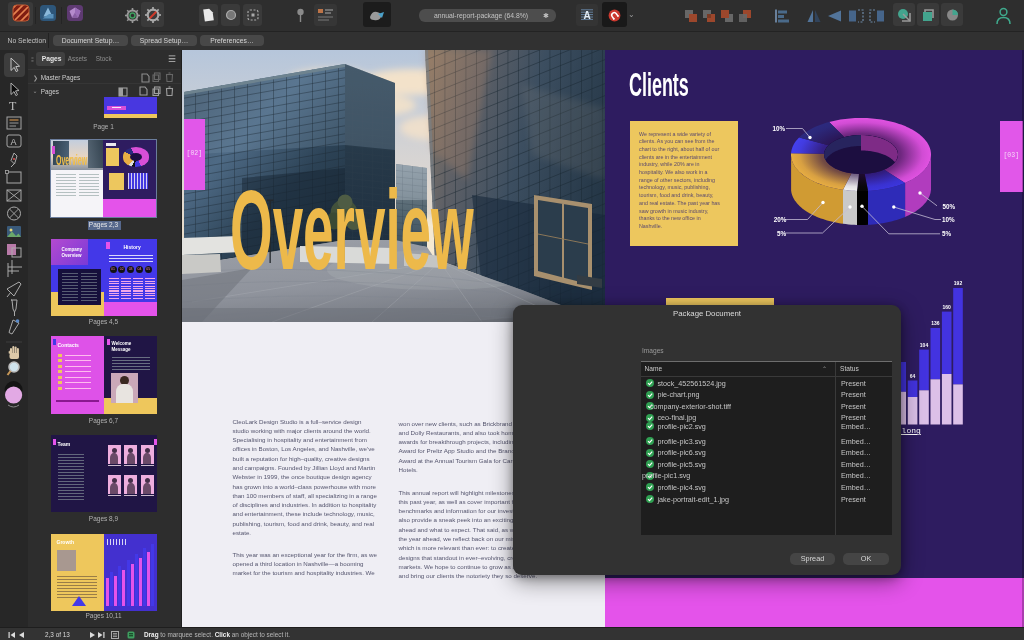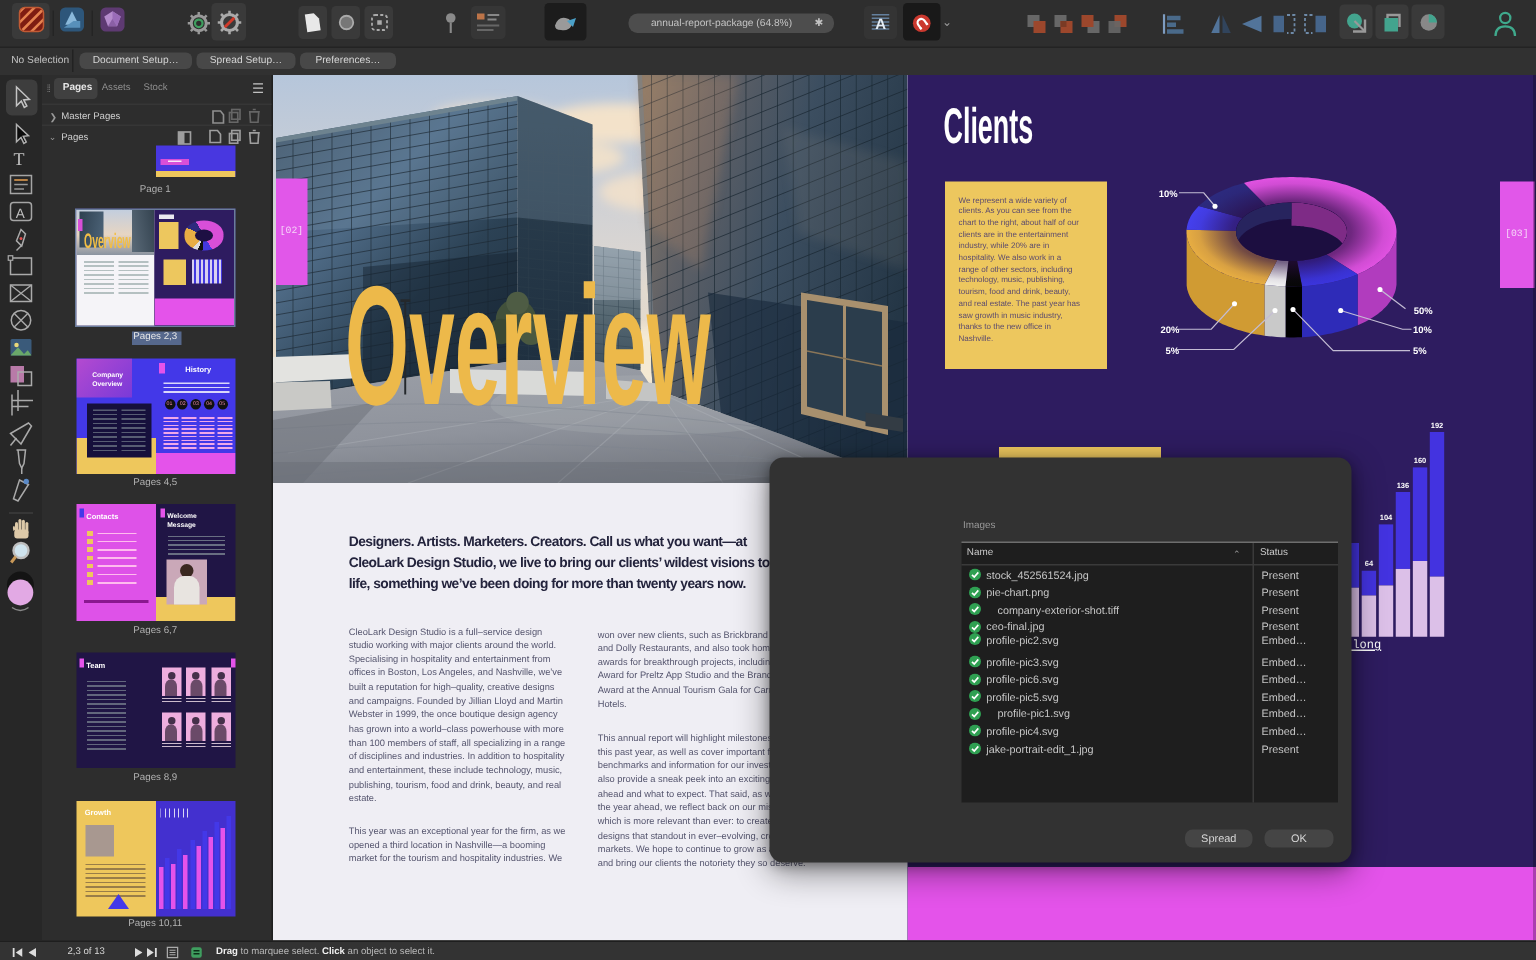--- a/index.html
+++ b/index.html
@@ -712,6 +712,7 @@
 </div>
 
 <div class="a" id="dialog" style="left:513px;top:305px;width:388px;height:270px;background:#323232;border-radius:9px;box-shadow:0 6px 22px rgba(0,0,0,0.45),0 2px 8px rgba(0,0,0,0.3)">
+  <div class="a" style="left:0;top:4px;width:388px;text-align:center;color:#dadada;font-size:7.8px">Package Document</div>
 
 
   <div class="a" style="left:129px;top:41.5px;width:260px;height:12px;color:#9a9a9a;font-size:6.6px">Images</div>

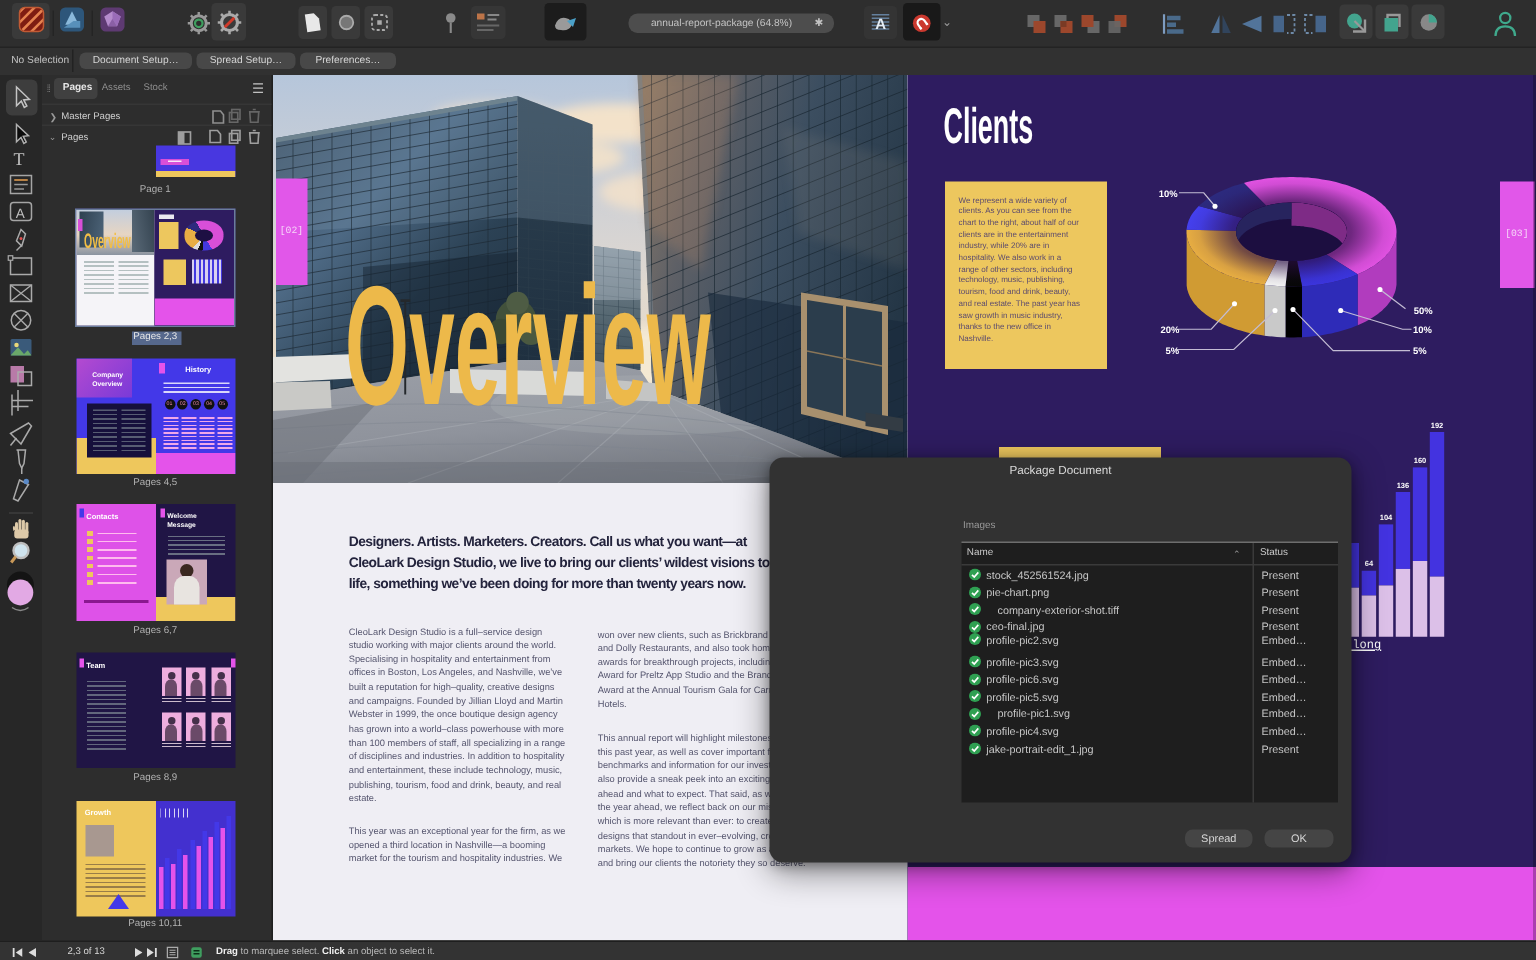--- a/index.html
+++ b/index.html
@@ -591,7 +591,6 @@
     <div style="position:absolute;left:0;top:31px;width:100%;text-align:center;color:#f6d6f8;font-size:6.5px;font-family:'Liberation Mono',monospace">[02]</div>
   </div>
 
-  <div class="a" style="left:50.5px;top:303.5px;color:#23233c;font-size:9.2px;line-height:14.3px;font-weight:bold;letter-spacing:-0.35px;white-space:nowrap">Designers. Artists. Marketers. Creators. Call us what you want—at<br>CleoLark Design Studio, we live to bring our clients’ wildest visions to<br>life, something we’ve been doing for more than twenty years now.</div>
   <div class="a bodytxt" style="left:50.5px;top:366.5px">CleoLark Design Studio is a full–service design<br>studio working with major clients around the world.<br>Specialising in hospitality and entertainment from<br>offices in Boston, Los Angeles, and Nashville, we’ve<br>built a reputation for high–quality, creative designs<br>and campaigns. Founded by Jillian Lloyd and Martin<br>Webster in 1999, the once boutique design agency<br>has grown into a world–class powerhouse with more<br>than 100 members of staff, all specializing in a range<br>of disciplines and industries. In addition to hospitality<br>and entertainment, these include technology, music,<br>publishing, tourism, food and drink, beauty, and real<br>estate.</div>
   <div class="a bodytxt" style="left:50.5px;top:499.5px">This year was an exceptional year for the firm, as we<br>opened a third location in Nashville—a booming<br>market for the tourism and hospitality industries. We</div>
   <div class="a bodytxt" style="left:216.5px;top:368.5px">won over new clients, such as Brickbrand Hotels<br>and Dolly Restaurants, and also took home several<br>awards for breakthrough projects, including an<br>Award for Preltz App Studio and the Branding<br>Award at the Annual Tourism Gala for Carmine<br>Hotels.</div>

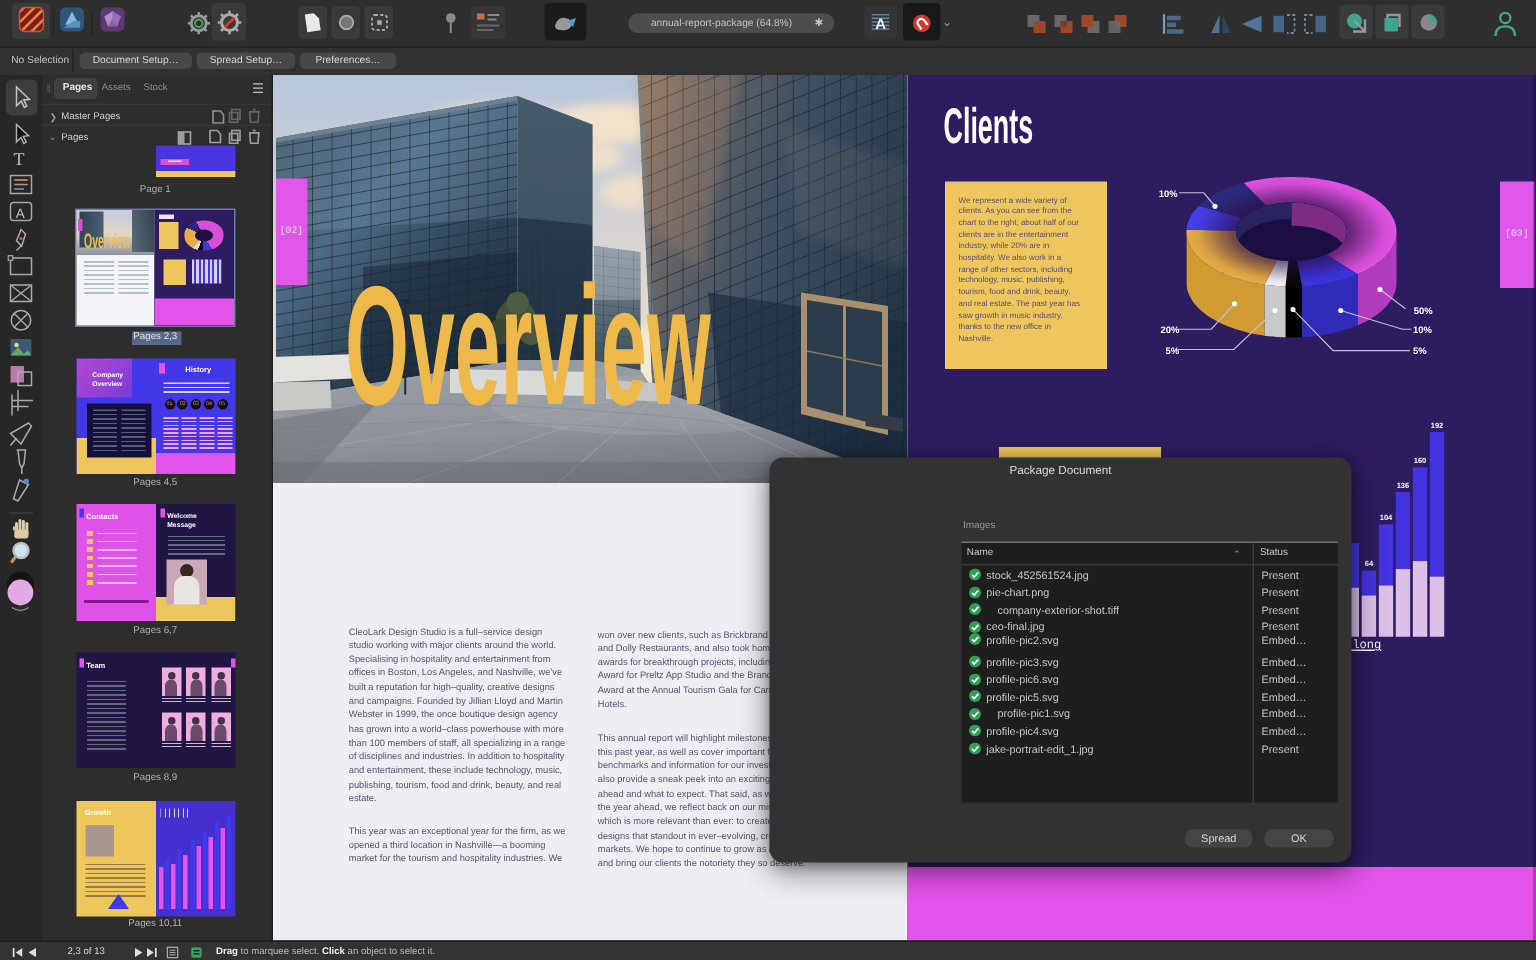--- a/index.html
+++ b/index.html
@@ -745,7 +745,7 @@
               <circle cx="4" cy="4" r="4" fill="#2fa052"></circle>
               <path d="M2 4.2 L3.5 5.7 L6.2 2.6" fill="none" stroke="#fff" stroke-width="1.1"></path>
             </svg>
-<span style="position:absolute;left:24px;top:1.5px;color:#c6c6c6;font-size:7.2px">company-exterior-shot.tiff</span>
+<span style="position:absolute;left:9px;top:1.5px;color:#c6c6c6;font-size:7.2px">company-exterior-shot.tiff</span>
 <span style="position:absolute;left:200px;top:1.5px;color:#c6c6c6;font-size:7.2px">Present</span>
 </div>
           <div style="position:absolute;left:0;top:34.8px;width:100%;height:11.6px">

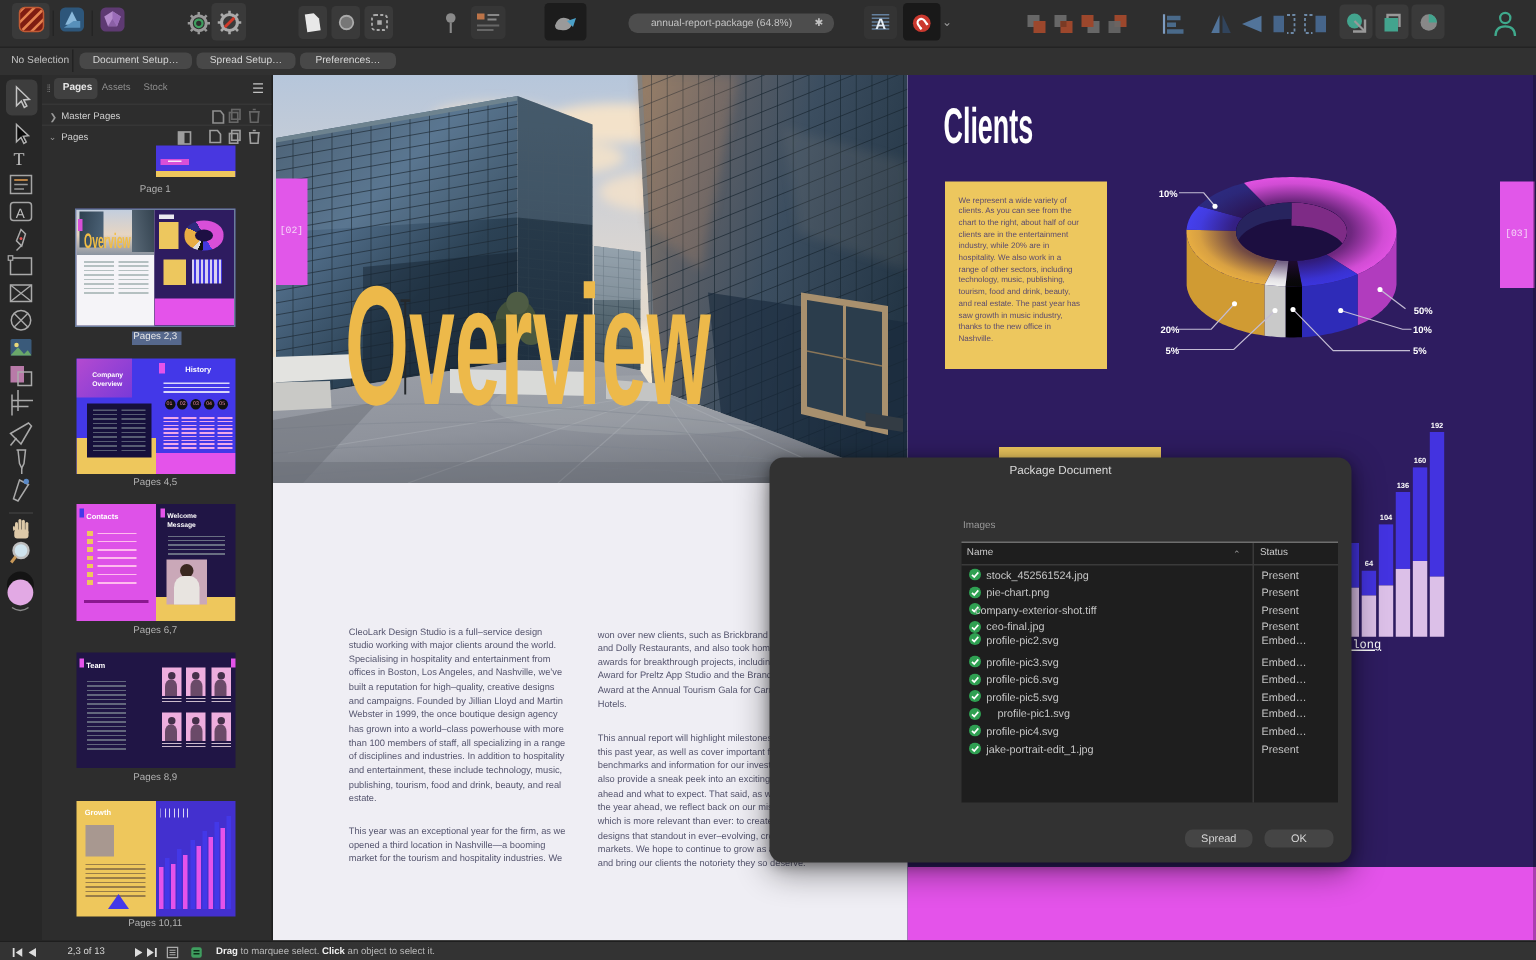--- a/index.html
+++ b/index.html
@@ -793,7 +793,7 @@
               <circle cx="4" cy="4" r="4" fill="#2fa052"></circle>
               <path d="M2 4.2 L3.5 5.7 L6.2 2.6" fill="none" stroke="#fff" stroke-width="1.1"></path>
             </svg>
-<span style="position:absolute;left:24px;top:1.5px;color:#c6c6c6;font-size:7.2px">profile-pic1.svg</span>
+<span style="position:absolute;left:1px;top:1.5px;color:#c6c6c6;font-size:7.2px">profile-pic1.svg</span>
 <span style="position:absolute;left:200px;top:1.5px;color:#c6c6c6;font-size:7.2px">Embed…</span>
 </div>
           <div style="position:absolute;left:0;top:104.4px;width:100%;height:11.6px">

